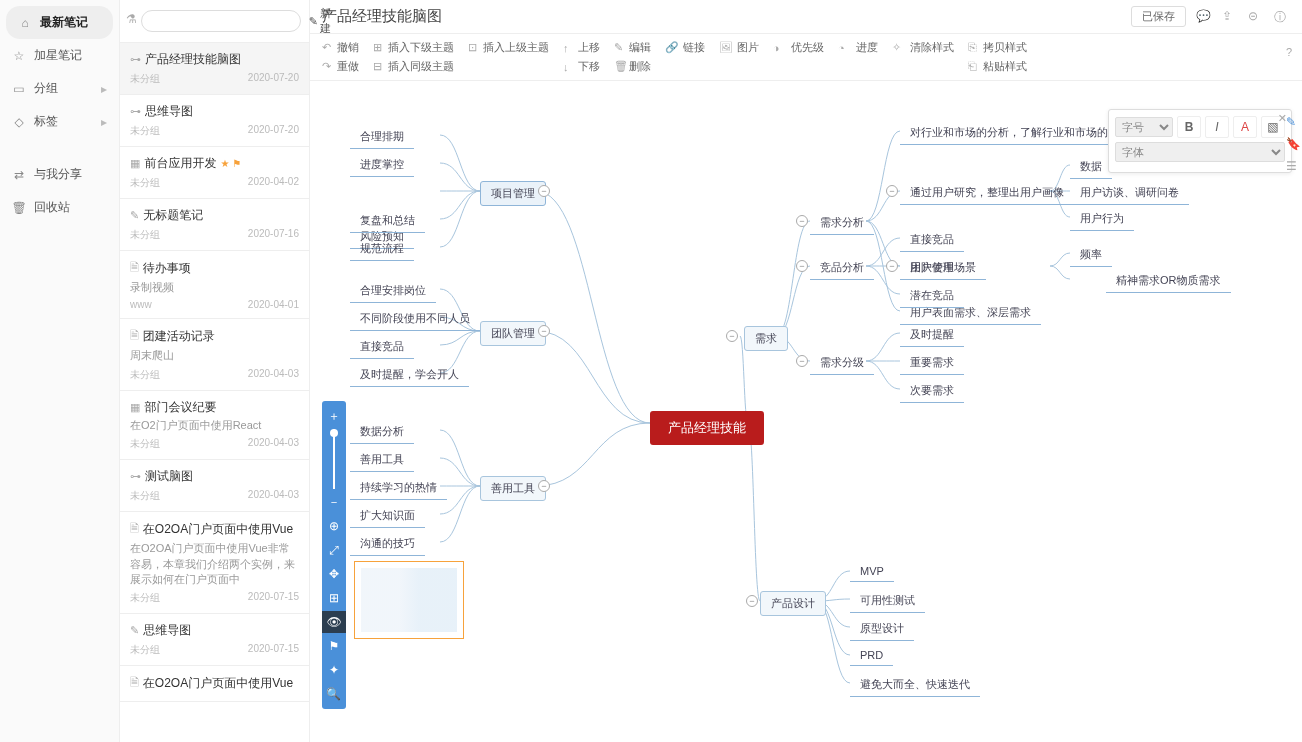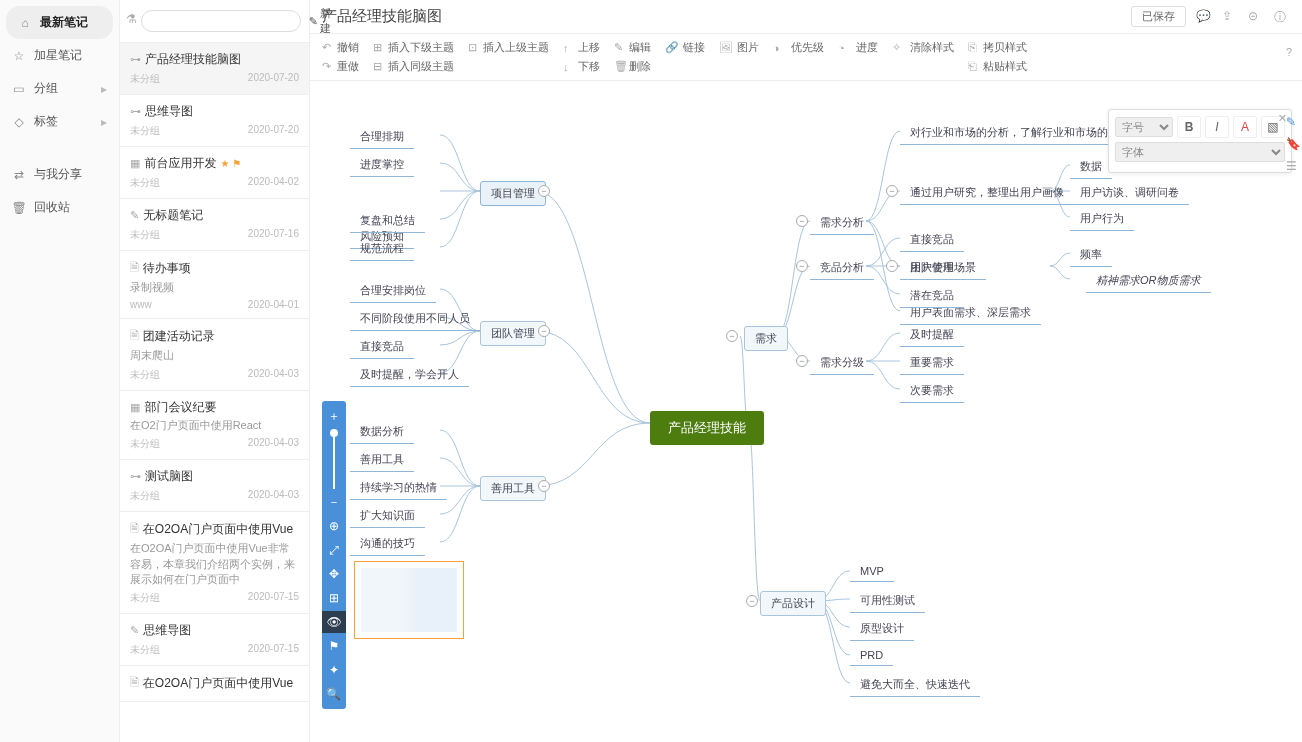--- a/index.html
+++ b/index.html
@@ -416,7 +416,7 @@
           <div class="collapse" style="left: 576px; top: 104px;">−</div>
           <div class="node " style="left: 590px; top: 175px;">用户使用场景</div>
           <div class="node " style="left: 760px; top: 162px;">频率</div>
-          <div class="node " style="left: 776px; top: 188px; font-style: italic;">精神需求OR物质需求</div>
+          <div class="node " style="left: 796px; top: 188px;">精神需求OR物质需求</div>
           <div class="collapse" style="left: 576px; top: 179px;">−</div>
           <div class="node " style="left: 590px; top: 220px;">用户表面需求、深层需求</div>
           <div class="node " style="left: 500px; top: 175px;">竞品分析</div>

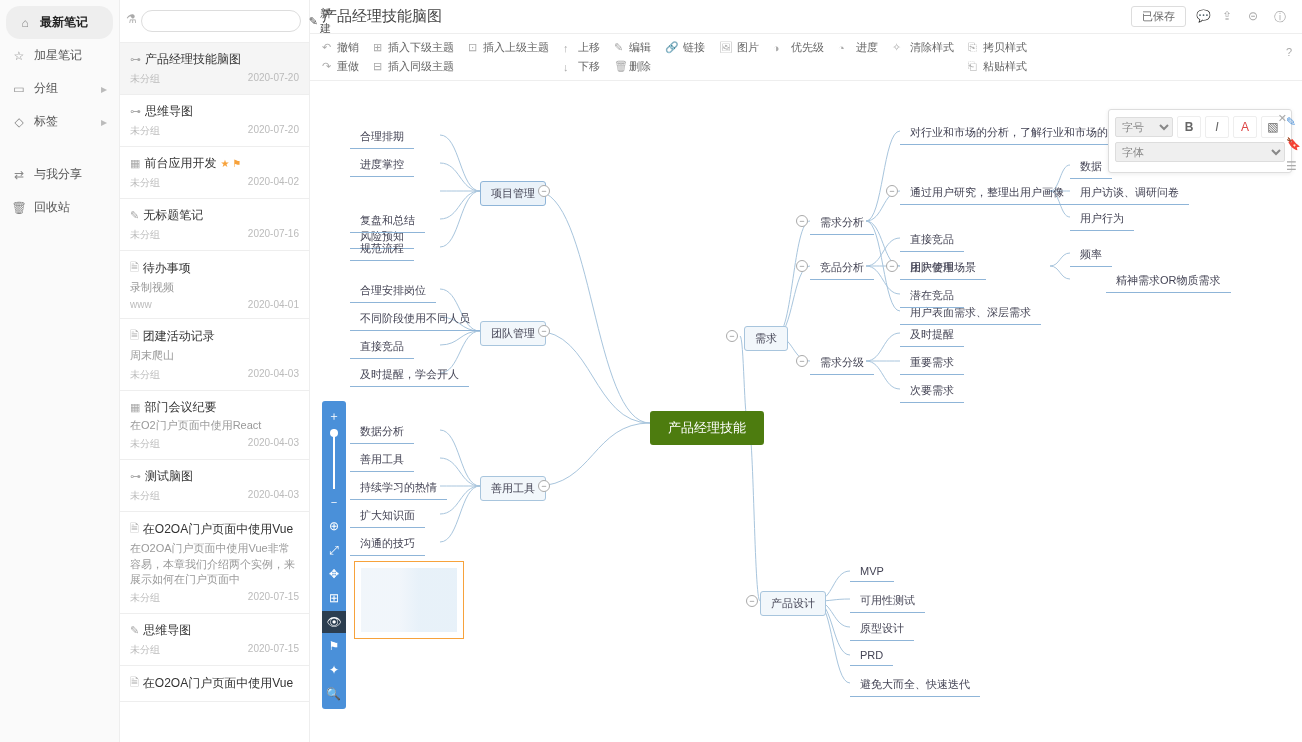--- a/index.html
+++ b/index.html
@@ -57,7 +57,7 @@
 .node{position:absolute;padding:4px 10px;font-size:11px;color:#445;white-space:nowrap;border-bottom:1px solid #8fb5d8}
 .node.box{border:1px solid #a8c5dd;border-radius:3px;background:#f2f7fb}
 .node.sel{border:1px solid #8fb5d8;background:#eaf2f9;border-radius:3px}
-.node.root{background:#4d7c0f;color:#fff;border:none;border-radius:3px;padding:8px 18px;font-size:13px}
+.node.root{background:#b91c1c;color:#fff;border:none;border-radius:3px;padding:8px 18px;font-size:13px}
 .collapse{position:absolute;width:12px;height:12px;border:1px solid #aaa;border-radius:50%;background:#fff;font-size:9px;line-height:10px;text-align:center;color:#888;cursor:pointer}
 
 svg.lines{position:absolute;left:0;top:0;width:100%;height:100%;pointer-events:none}

